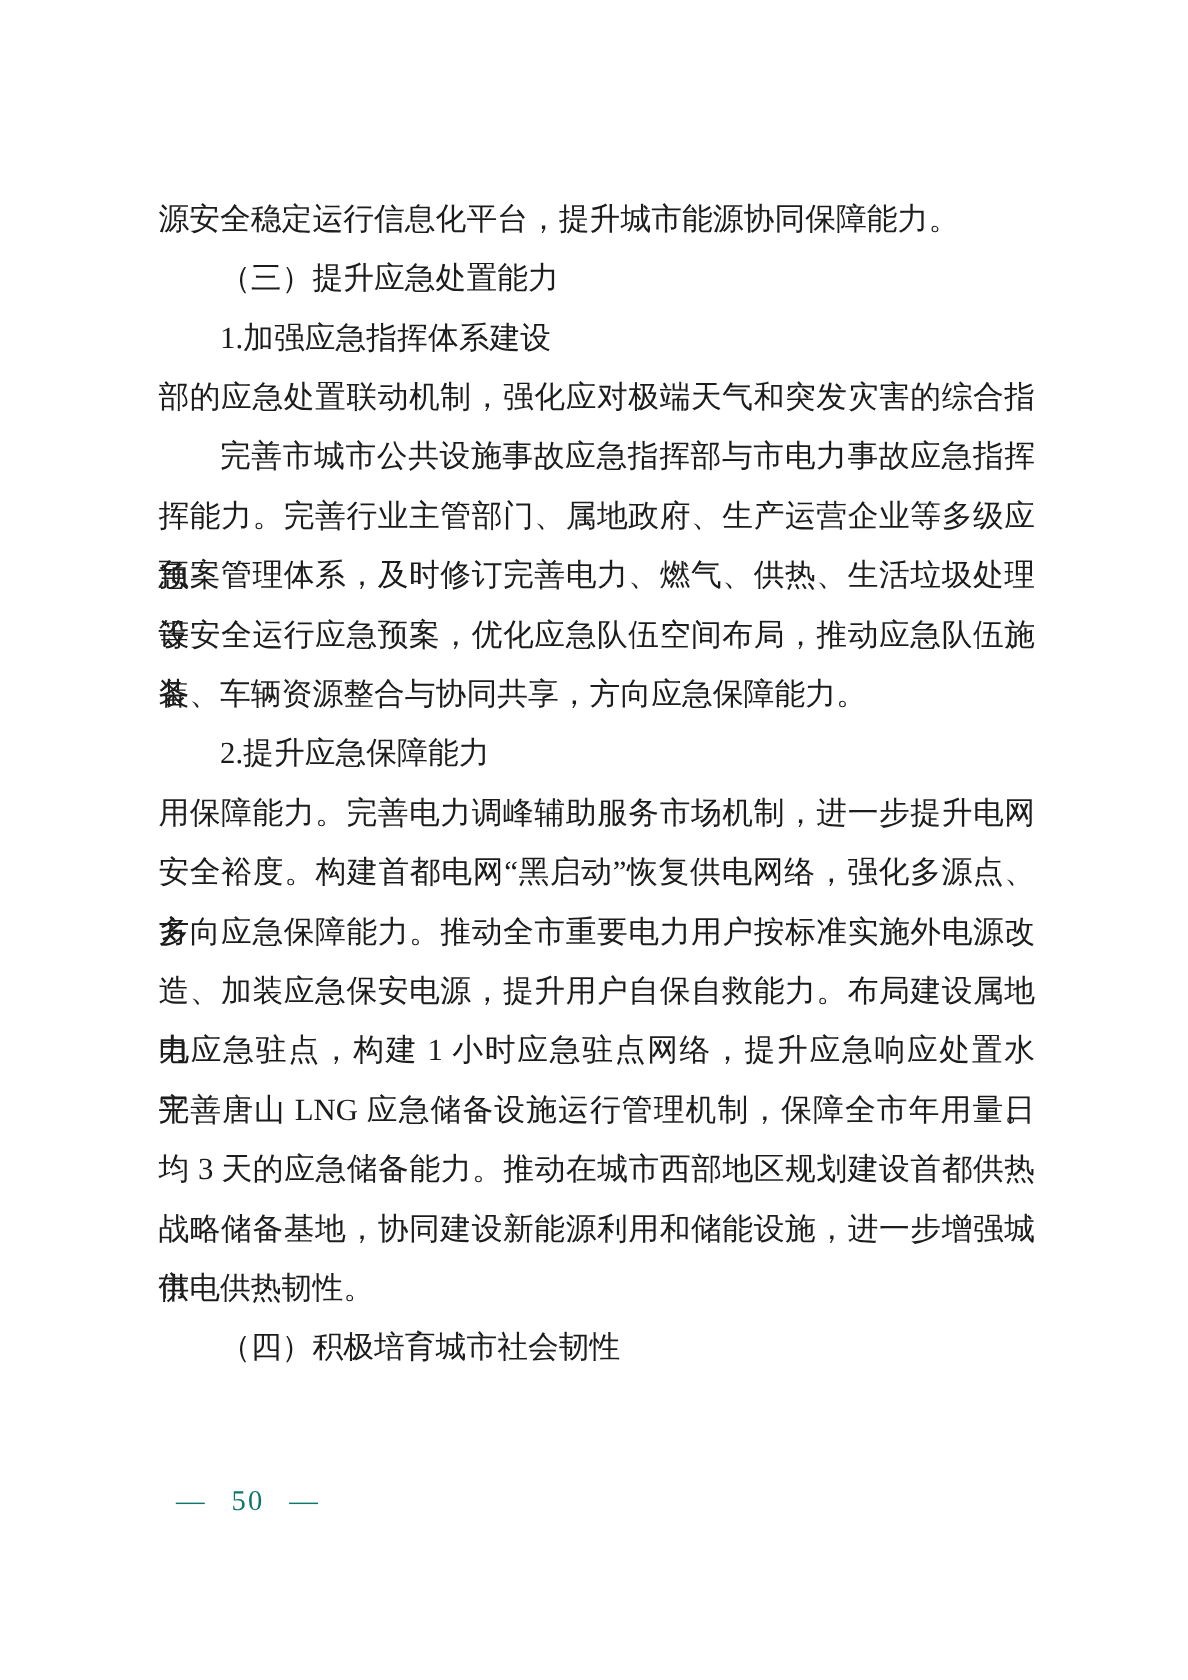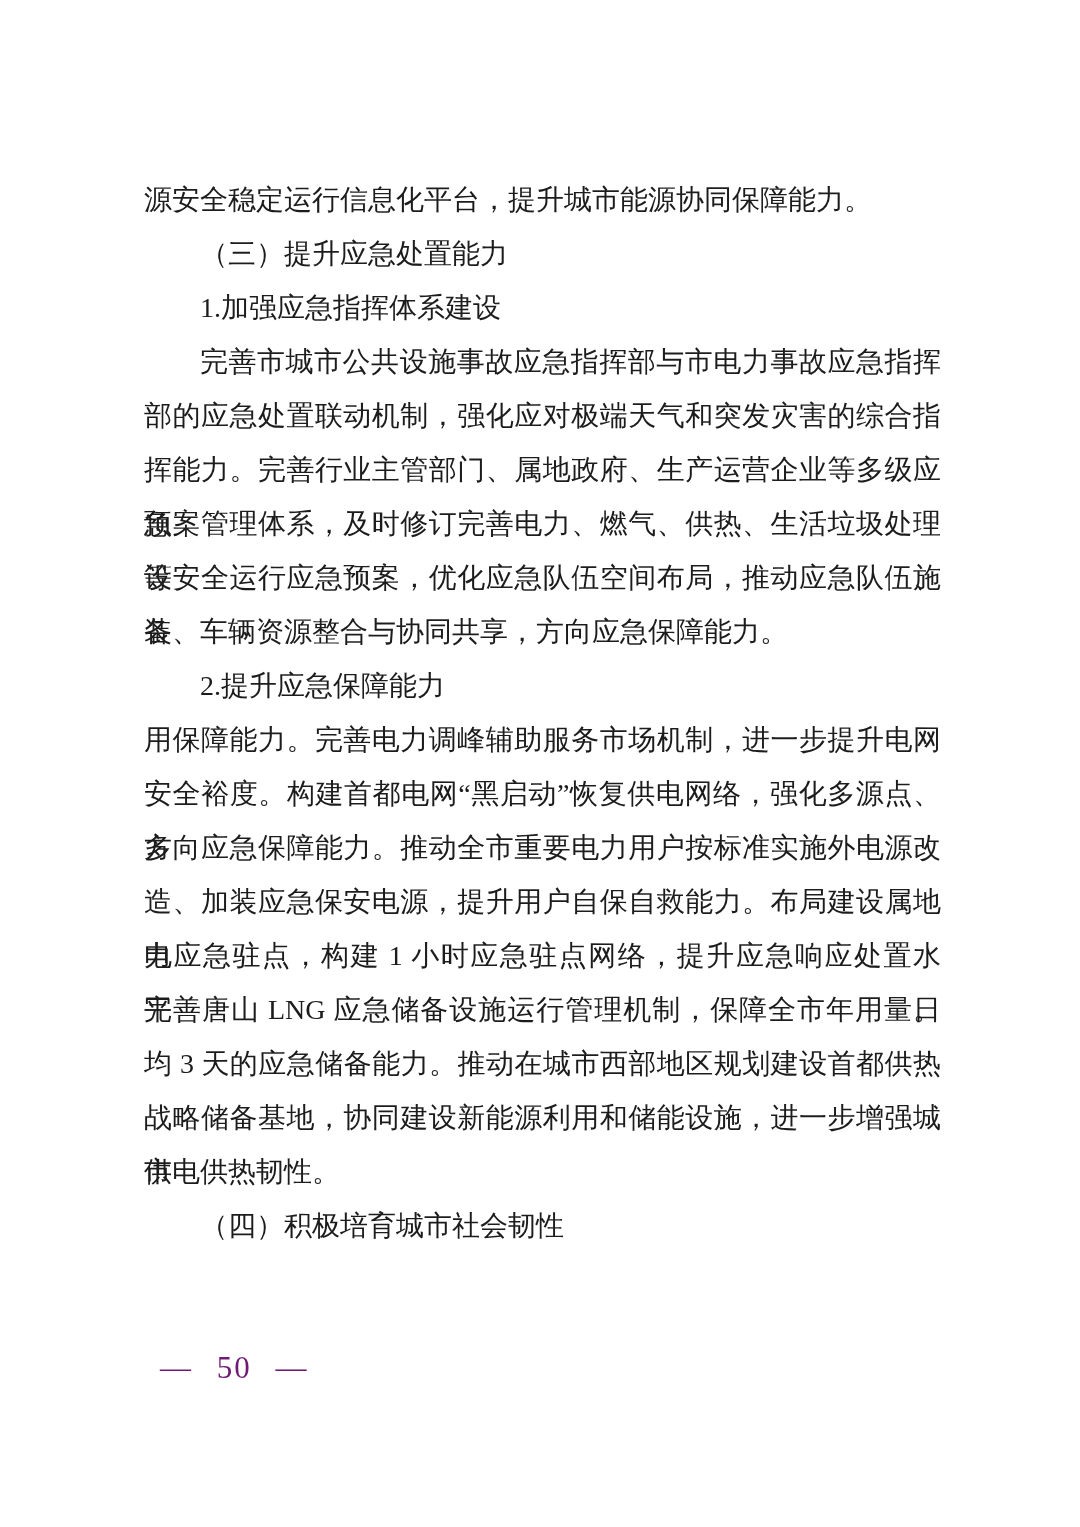--- a/index.html
+++ b/index.html
@@ -58,8 +58,8 @@
     <div class="line">源安全稳定运行信息化平台，提升城市能源协同保障能力。</div>
     <div class="line heading indent">（三）提升应急处置能力</div>
     <div class="line indent">1.加强应急指挥体系建设</div>
+    <div class="line justify">部的应急处置联动机制，强化应对极端天气和突发灾害的综合指</div>
     <div class="line indent justify">完善市城市公共设施事故应急指挥部与市电力事故应急指挥</div>
-    <div class="line justify">部的应急处置联动机制，强化应对极端天气和突发灾害的综合指</div>
     <div class="line justify">挥能力。完善行业主管部门、属地政府、生产运营企业等多级应急</div>
     <div class="line justify">预案管理体系，及时修订完善电力、燃气、供热、生活垃圾处理设施</div>
     <div class="line justify">等安全运行应急预案，优化应急队伍空间布局，推动应急队伍、装</div>

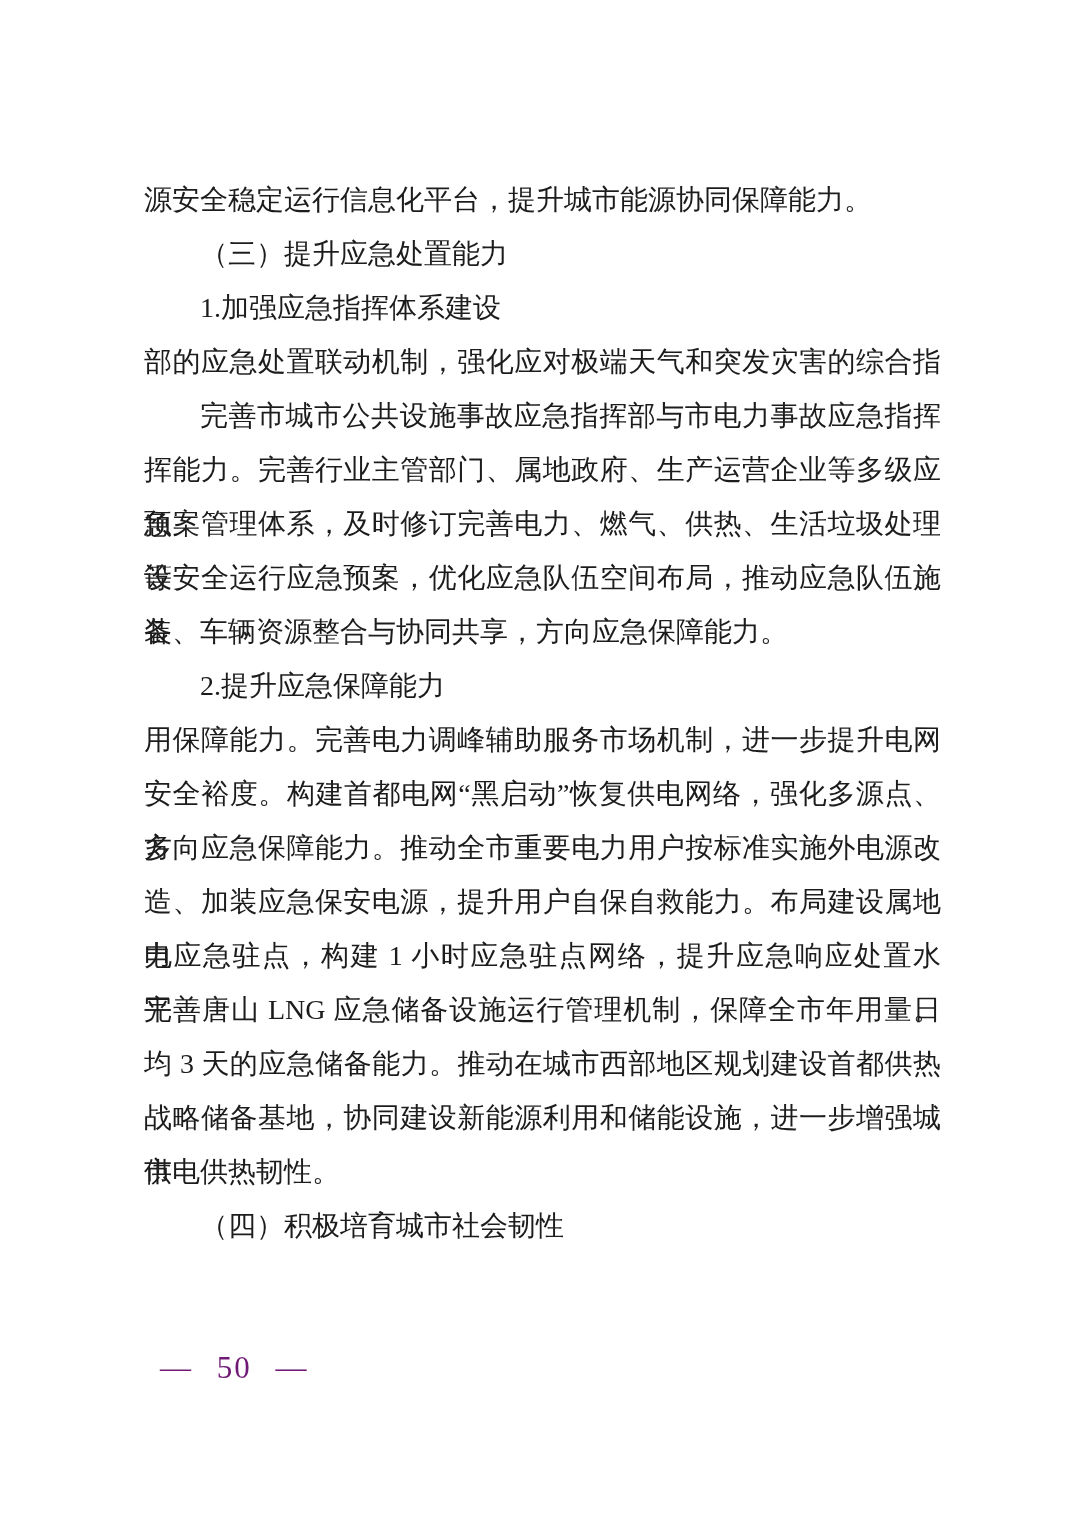--- a/index.html
+++ b/index.html
@@ -44,8 +44,8 @@
     position: absolute;
     left: 160px;
     top: 1350px;
-    font-size: 31px;
-    color: #701a75;
+    font-size: 26px;
+    color: #0f766e;
     letter-spacing: 2px;
     word-spacing: 14px;
   }

